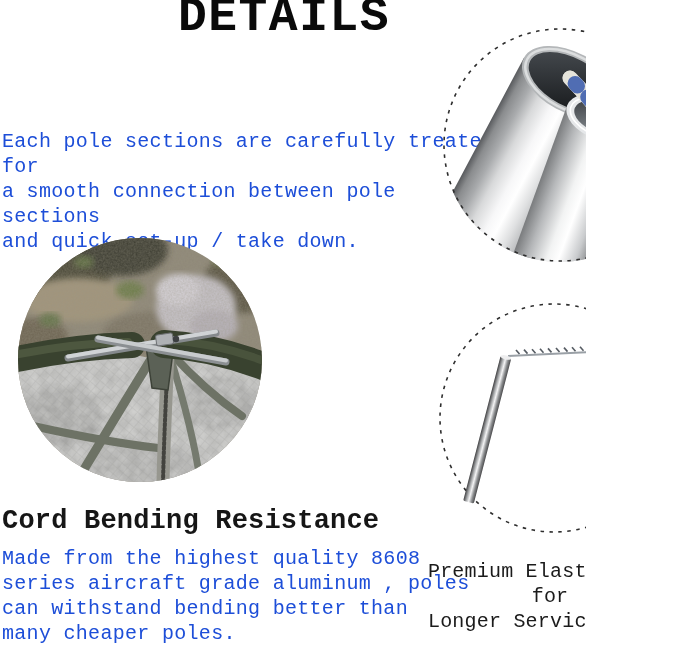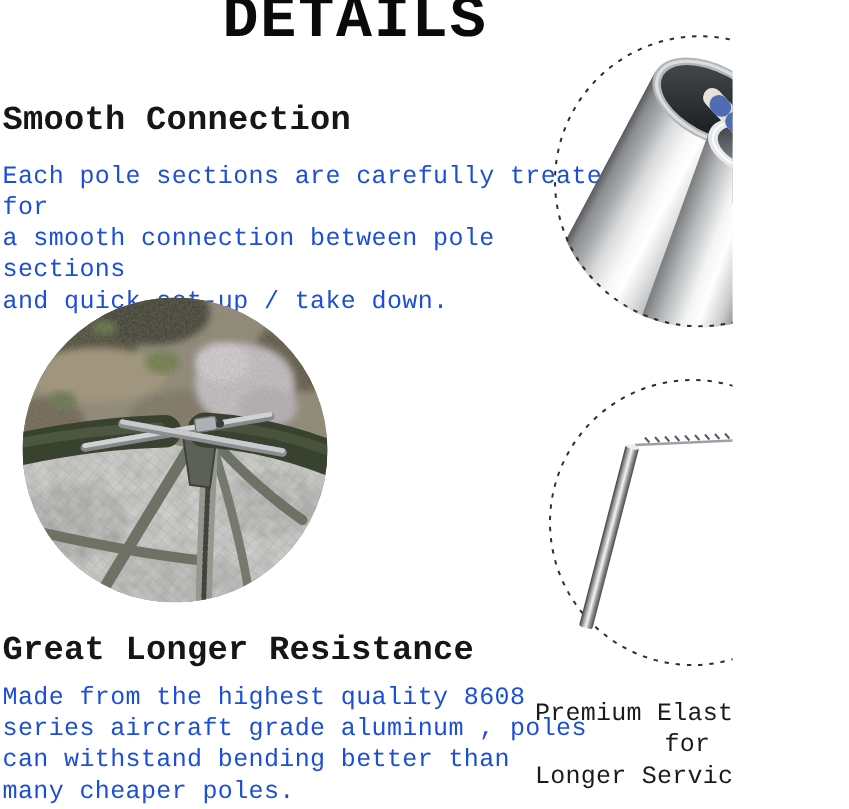--- a/index.html
+++ b/index.html
@@ -46,7 +46,6 @@
 
   <div class="title">DETAILS</div>
 
-  <div class="heading h1">Smooth Connection</div>
   <div class="para p1">Each pole sections are carefully treated for
 a smooth connection between pole sections
 and quick set-up / take down.</div>

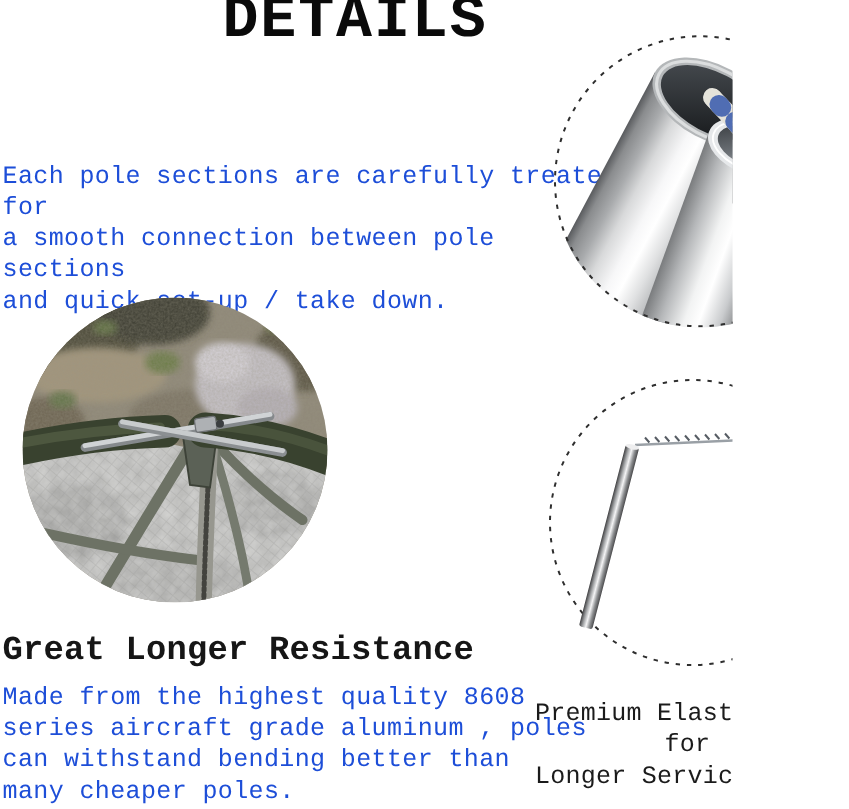--- a/index.html
+++ b/index.html
@@ -254,7 +254,7 @@
     </svg>
   </div>
 
-  <div class="heading h2">Great Longer Resistance</div>
+  <div class="heading h2">Cord Bending Resistance</div>
   <div class="para p2">Made from the highest quality 8608
 series aircraft grade aluminum , poles
 can withstand bending better than

